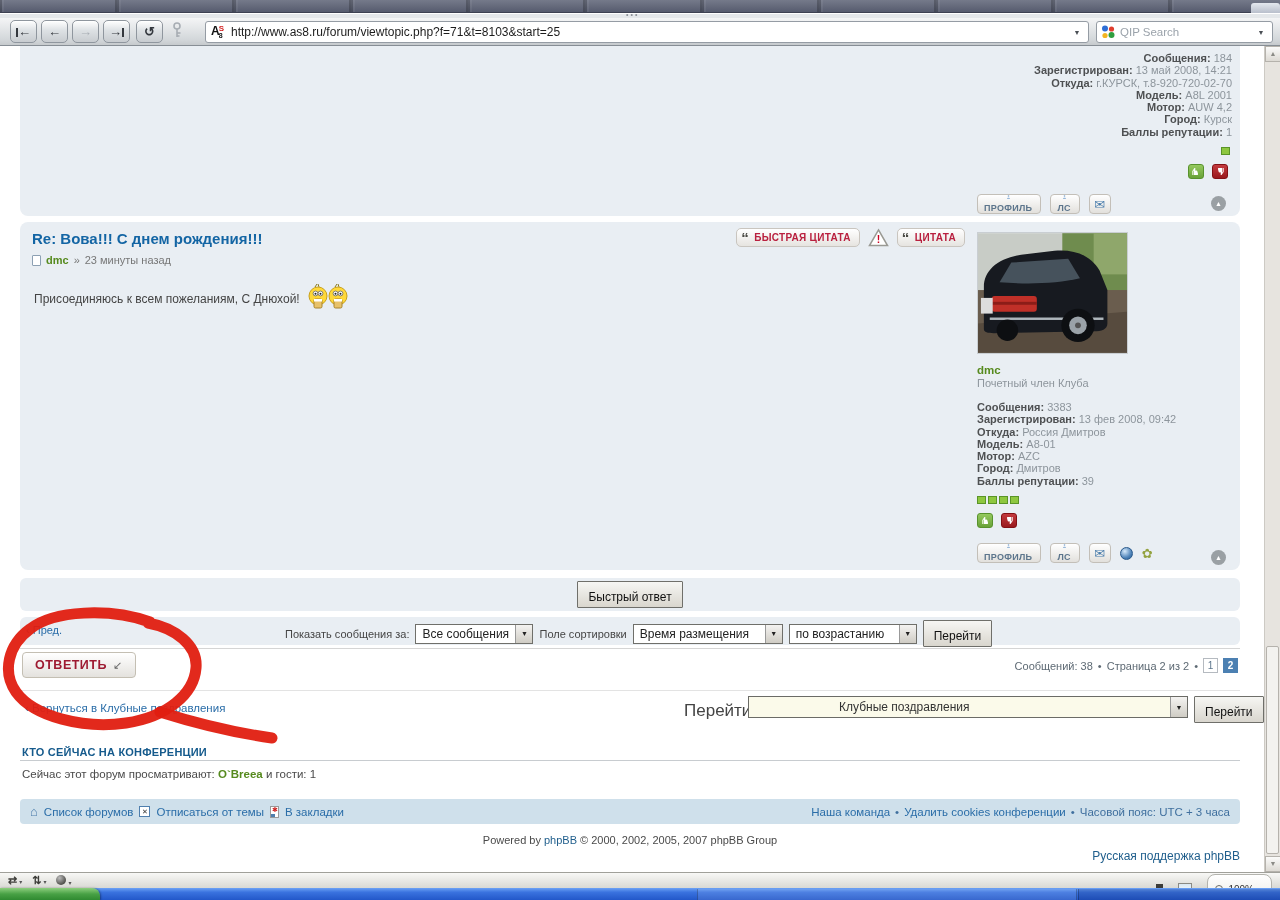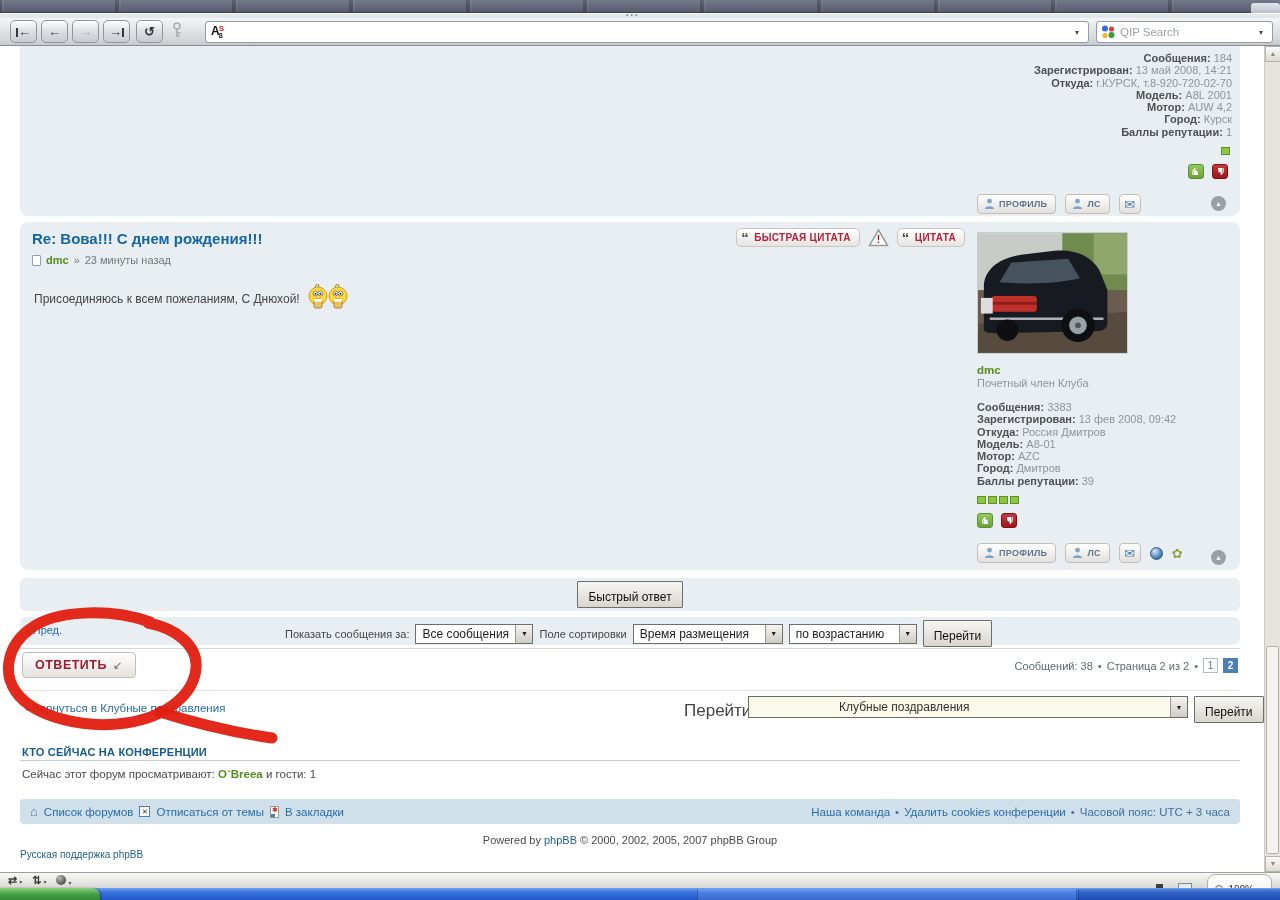--- a/index.html
+++ b/index.html
@@ -192,6 +192,7 @@
           <span class="f8">8</span>
         </span>
       </span>
+      <span class="urltext">http://www.as8.ru/forum/viewtopic.php?f=71&amp;t=8103&amp;start=25</span>
       <span class="caretbox">▼</span>
     </div>
     <div class="searchbox">

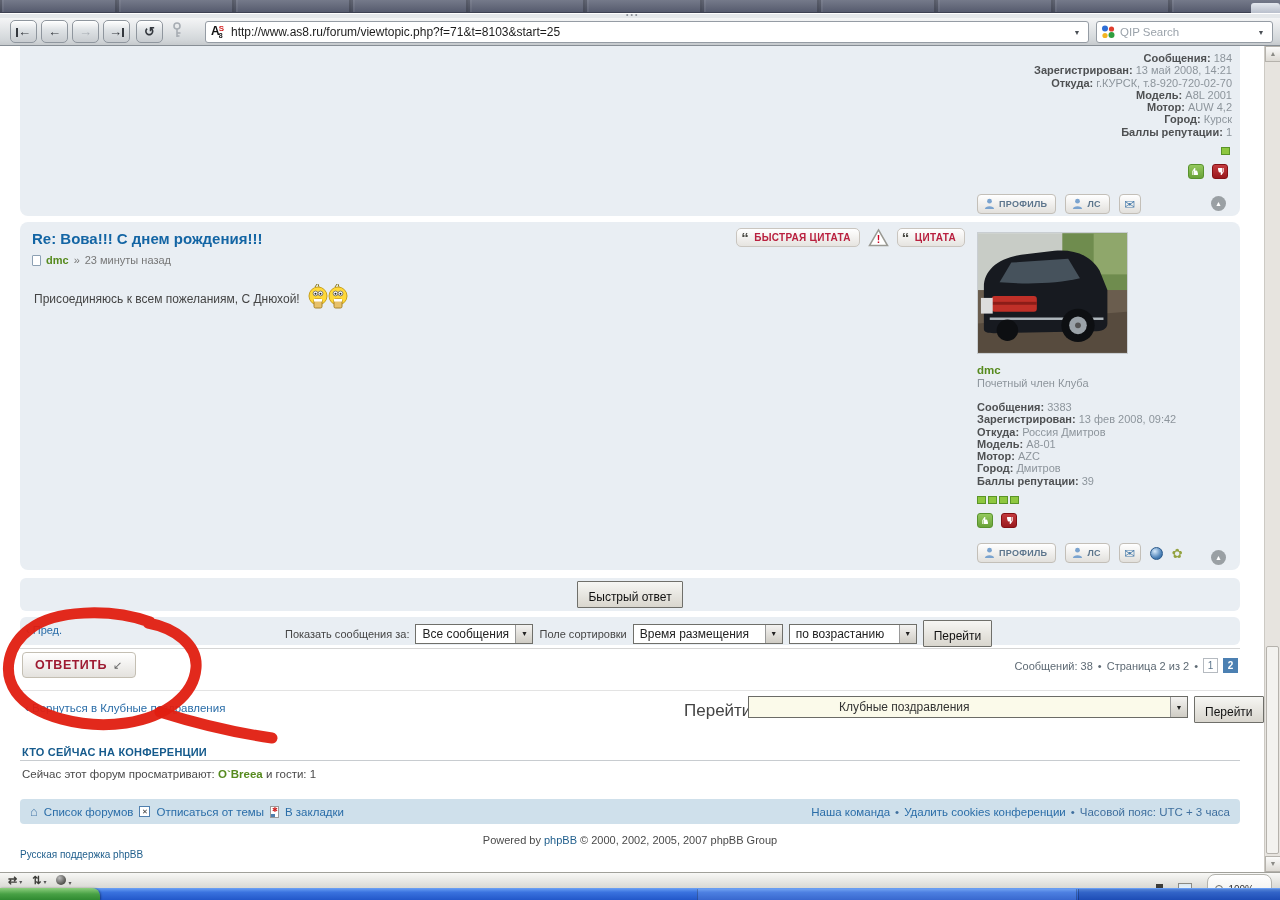--- a/index.html
+++ b/index.html
@@ -56,7 +56,7 @@
   .pbtnrow { display:flex; align-items:center; gap:9px; }
   .pbtn { display:inline-flex; align-items:center; gap:4px; height:20px; padding:0 8px 0 6px;
     background:linear-gradient(#ffffff,#e2e0dc); border:1px solid #c3bfb8; border-radius:4px;
-    font-size:9px; font-weight:bold; color:#5c758c; letter-spacing:.3px; }
+    font-size:9px; font-weight:bold; color:#5c758c; letter-spacing:.3px;flex-direction:column; }
   .ibtn { display:inline-flex; align-items:center; justify-content:center; width:22px; height:20px;
     background:linear-gradient(#ffffff,#e2e0dc); border:1px solid #c3bfb8; border-radius:4px; }
   .mailglyph { font-size:13px; color:#4a7dac; }

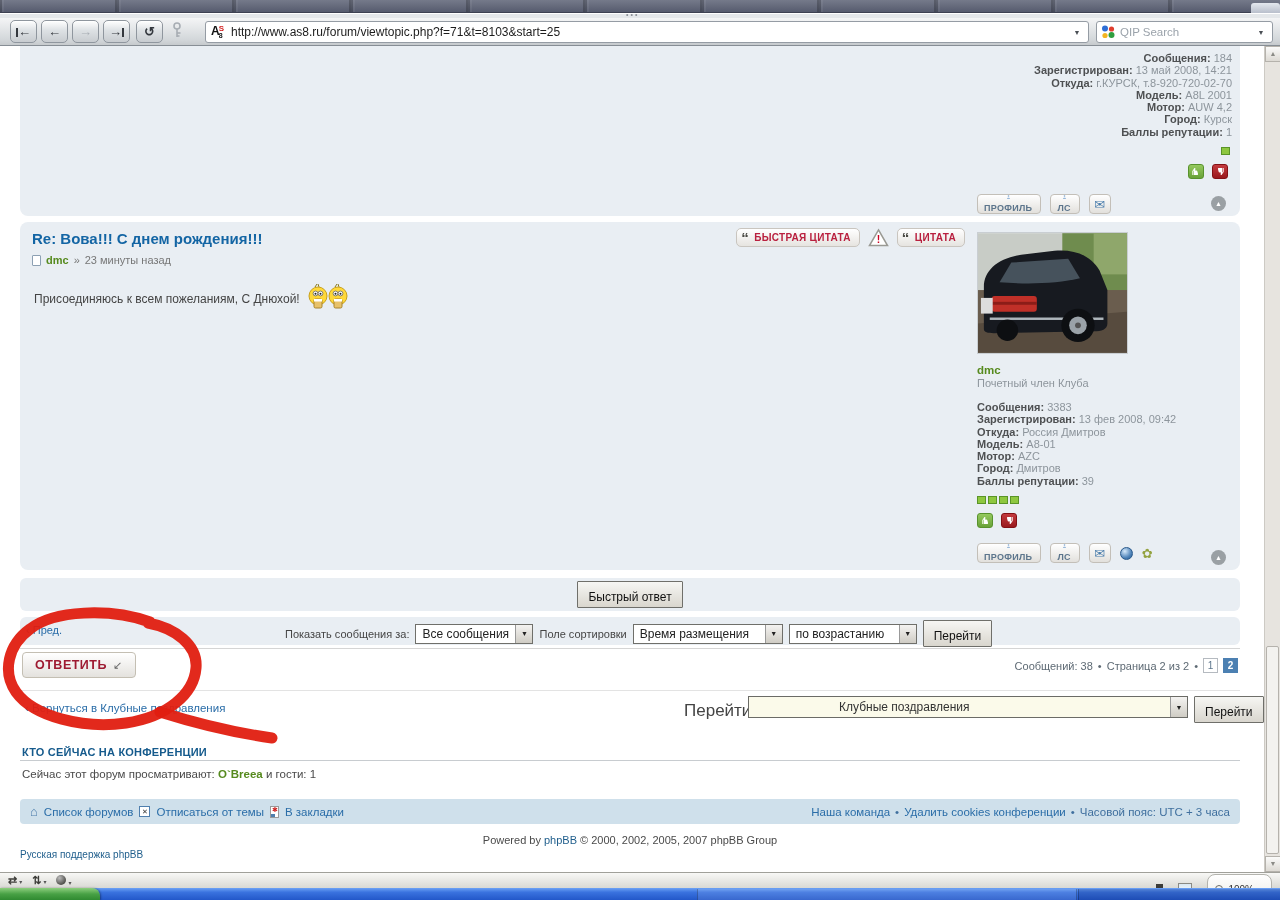--- a/index.html
+++ b/index.html
@@ -120,7 +120,7 @@
   .bookicon .bstar { position:absolute; left:1px; top:-1px; font-size:7px; color:#c22; }
   .bookicon .bbar { position:absolute; left:0; bottom:0; width:4px; height:3px; background:#4f7fae; }
   .powered { position:absolute; left:20px; top:788px; width:1220px; text-align:center; font-size:11px; color:#4a4a4a; }
-  .powered2 { position:absolute; left:20px; top:803px; width:1220px; text-align:left; font-size:10px; }
+  .powered2 { position:absolute; left:20px; top:803px; width:1220px; text-align:right; font-size:12px; }
   .plink { color:#1f5e8c; }
 
   

